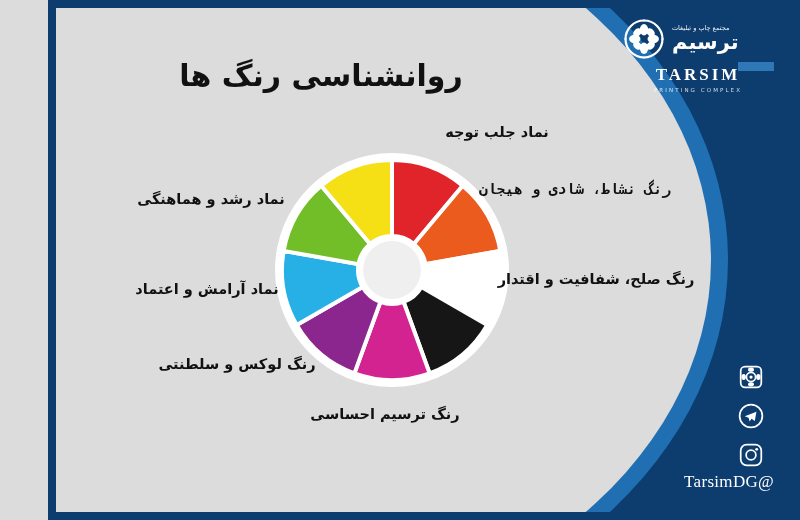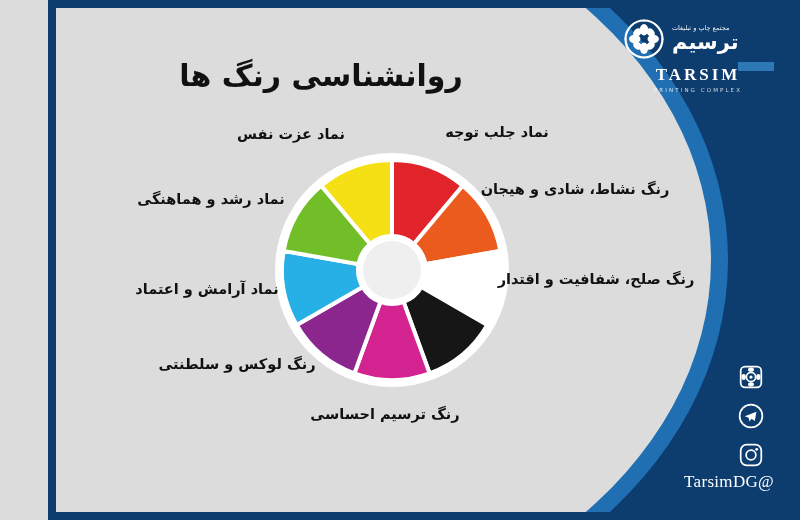--- a/index.html
+++ b/index.html
@@ -167,7 +167,6 @@
   <div class="lbl" style="left:96px;top:356px;width:186px;">رنگ لوکس و سلطنتی</div>
   <div class="lbl" style="left:62px;top:281px;width:194px;">نماد آرامش و اعتماد</div>
   <div class="lbl" style="left:66px;top:191px;width:194px;">نماد رشد و هماهنگی</div>
-  <div class="lbl" style="left:160px;top:126px;width:166px;">نماد عزت نفس</div>
 
   <div class="socials">
     <svg class="social-ico" viewBox="0 0 48 48">

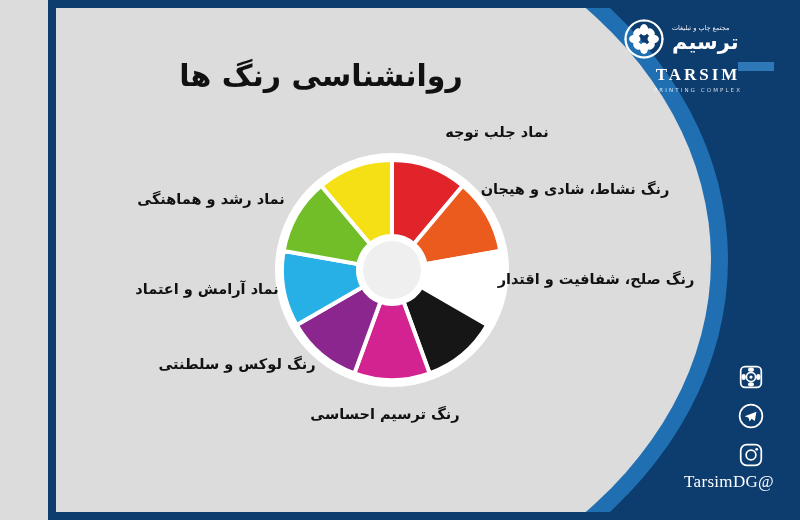--- a/index.html
+++ b/index.html
@@ -161,7 +161,7 @@
   </div>
 
   <div class="lbl" style="left:374px;top:124px;width:150px;">نماد جلب توجه</div>
-  <div class="lbl" style="left:424px;top:181px;width:206px;">رنگ نشاط، شادی و هیجان</div>
+  <div class="lbl" style="left:424px;top:181px;width:206px;font-family:Liberation Mono, monospace;">رنگ نشاط، شادی و هیجان</div>
   <div class="lbl" style="left:444px;top:271px;width:208px;">رنگ صلح، شفافیت و اقتدار</div>
   <div class="lbl" style="left:250px;top:406px;width:174px;">رنگ ترسیم احساسی</div>
   <div class="lbl" style="left:96px;top:356px;width:186px;">رنگ لوکس و سلطنتی</div>

